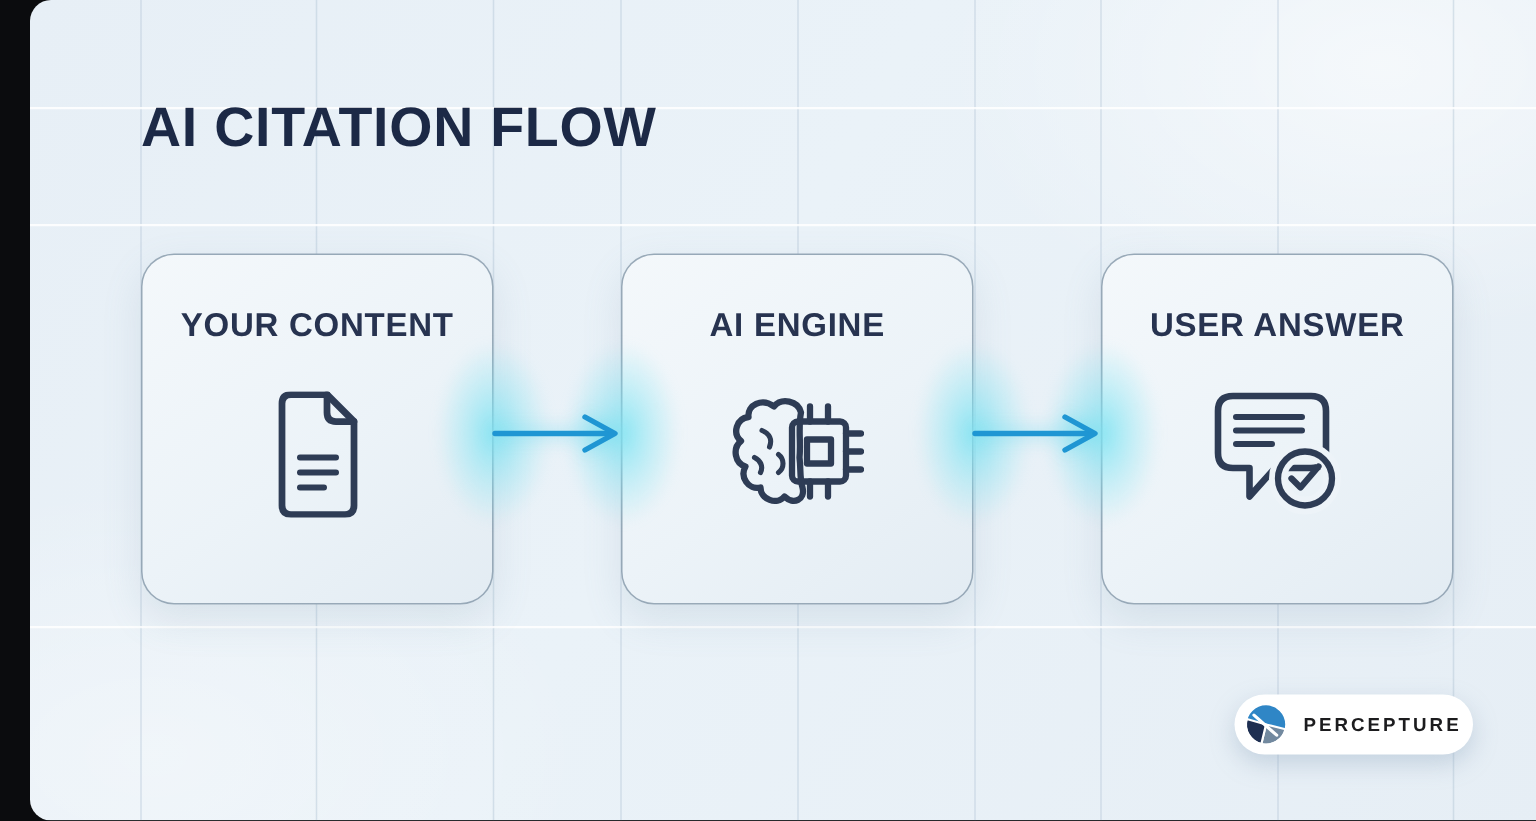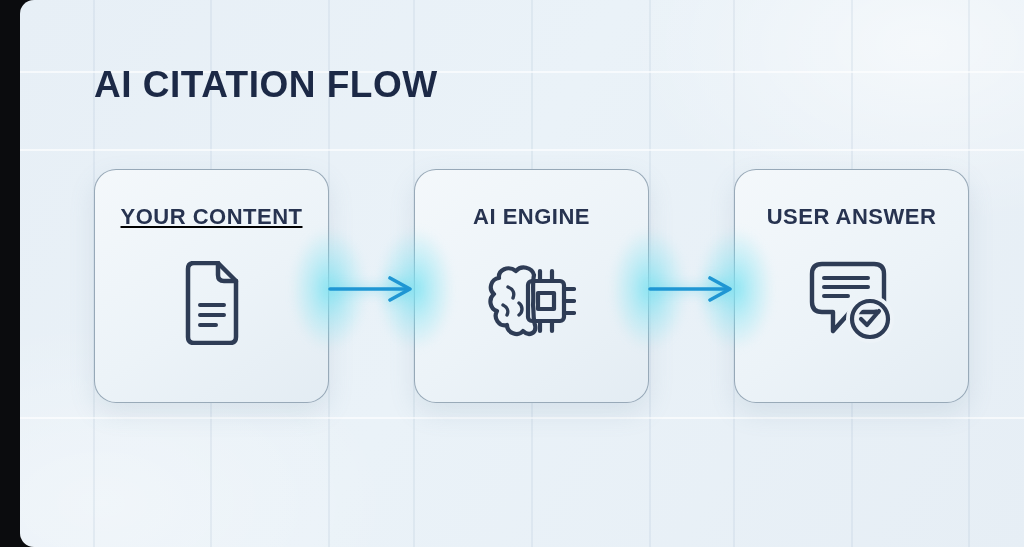--- a/index.html
+++ b/index.html
@@ -23,7 +23,7 @@
     box-shadow:0 10px 26px rgba(110,140,170,0.16);
     display:flex;flex-direction:column;align-items:center;box-sizing:border-box;
   }
-  .card1{left:74px;text-decoration:underline;} .card2{left:394px;} .card3{left:714px;}
+  .card1{left:74px;} .card2{left:394px;} .card3{left:714px;}
   .card-label{
     margin-top:34px;font-size:22px;font-weight:700;letter-spacing:0.5px;color:#273350;
   }

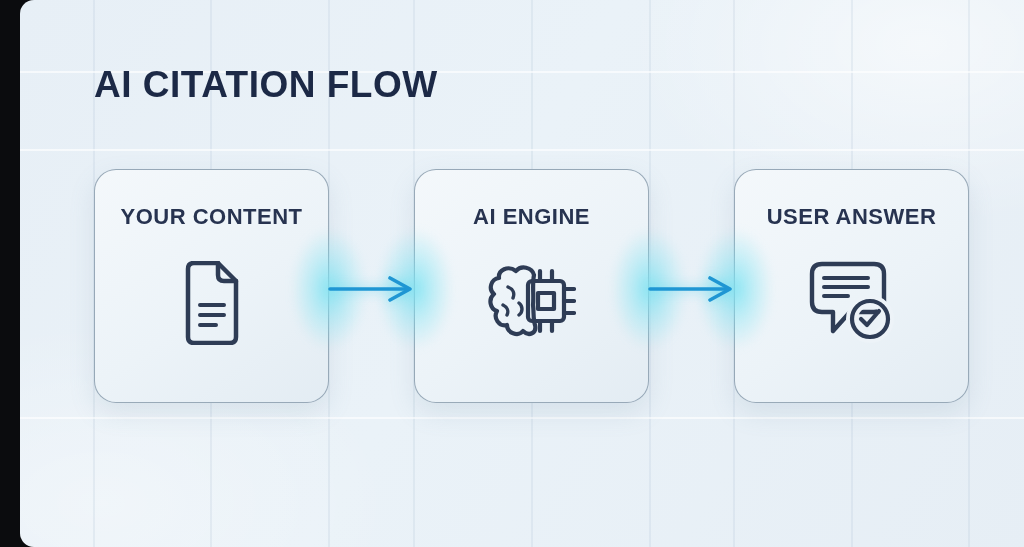--- a/index.html
+++ b/index.html
@@ -139,6 +139,16 @@
       </g>
     </svg>
 
+    <div class="badge">
+      <svg width="32" height="32" viewBox="0 0 36 36">
+        <circle cx="18" cy="18" r="15" fill="#2f86c6"></circle>
+        <path d="M18,18 L32.6,21.5 A15,15 0 0 1 14.5,32.6 Z" fill="#72899f" stroke="#ffffff" stroke-width="1.6" stroke-linejoin="round"></path>
+        <path d="M18,18 L14.5,32.6 A15,15 0 0 1 3.6,13.8 Z" fill="#1e2f52" stroke="#ffffff" stroke-width="1.6" stroke-linejoin="round"></path>
+        <path d="M9,11 L26,26" stroke="#ffffff" stroke-width="2.4" stroke-linecap="round"></path>
+        <circle cx="18" cy="18" r="15" fill="none" stroke="#ffffff" stroke-width="1.2"></circle>
+      </svg>
+      <span class="badge-text">PERCEPTURE</span>
+    </div>
 
   </div>
 </div>

